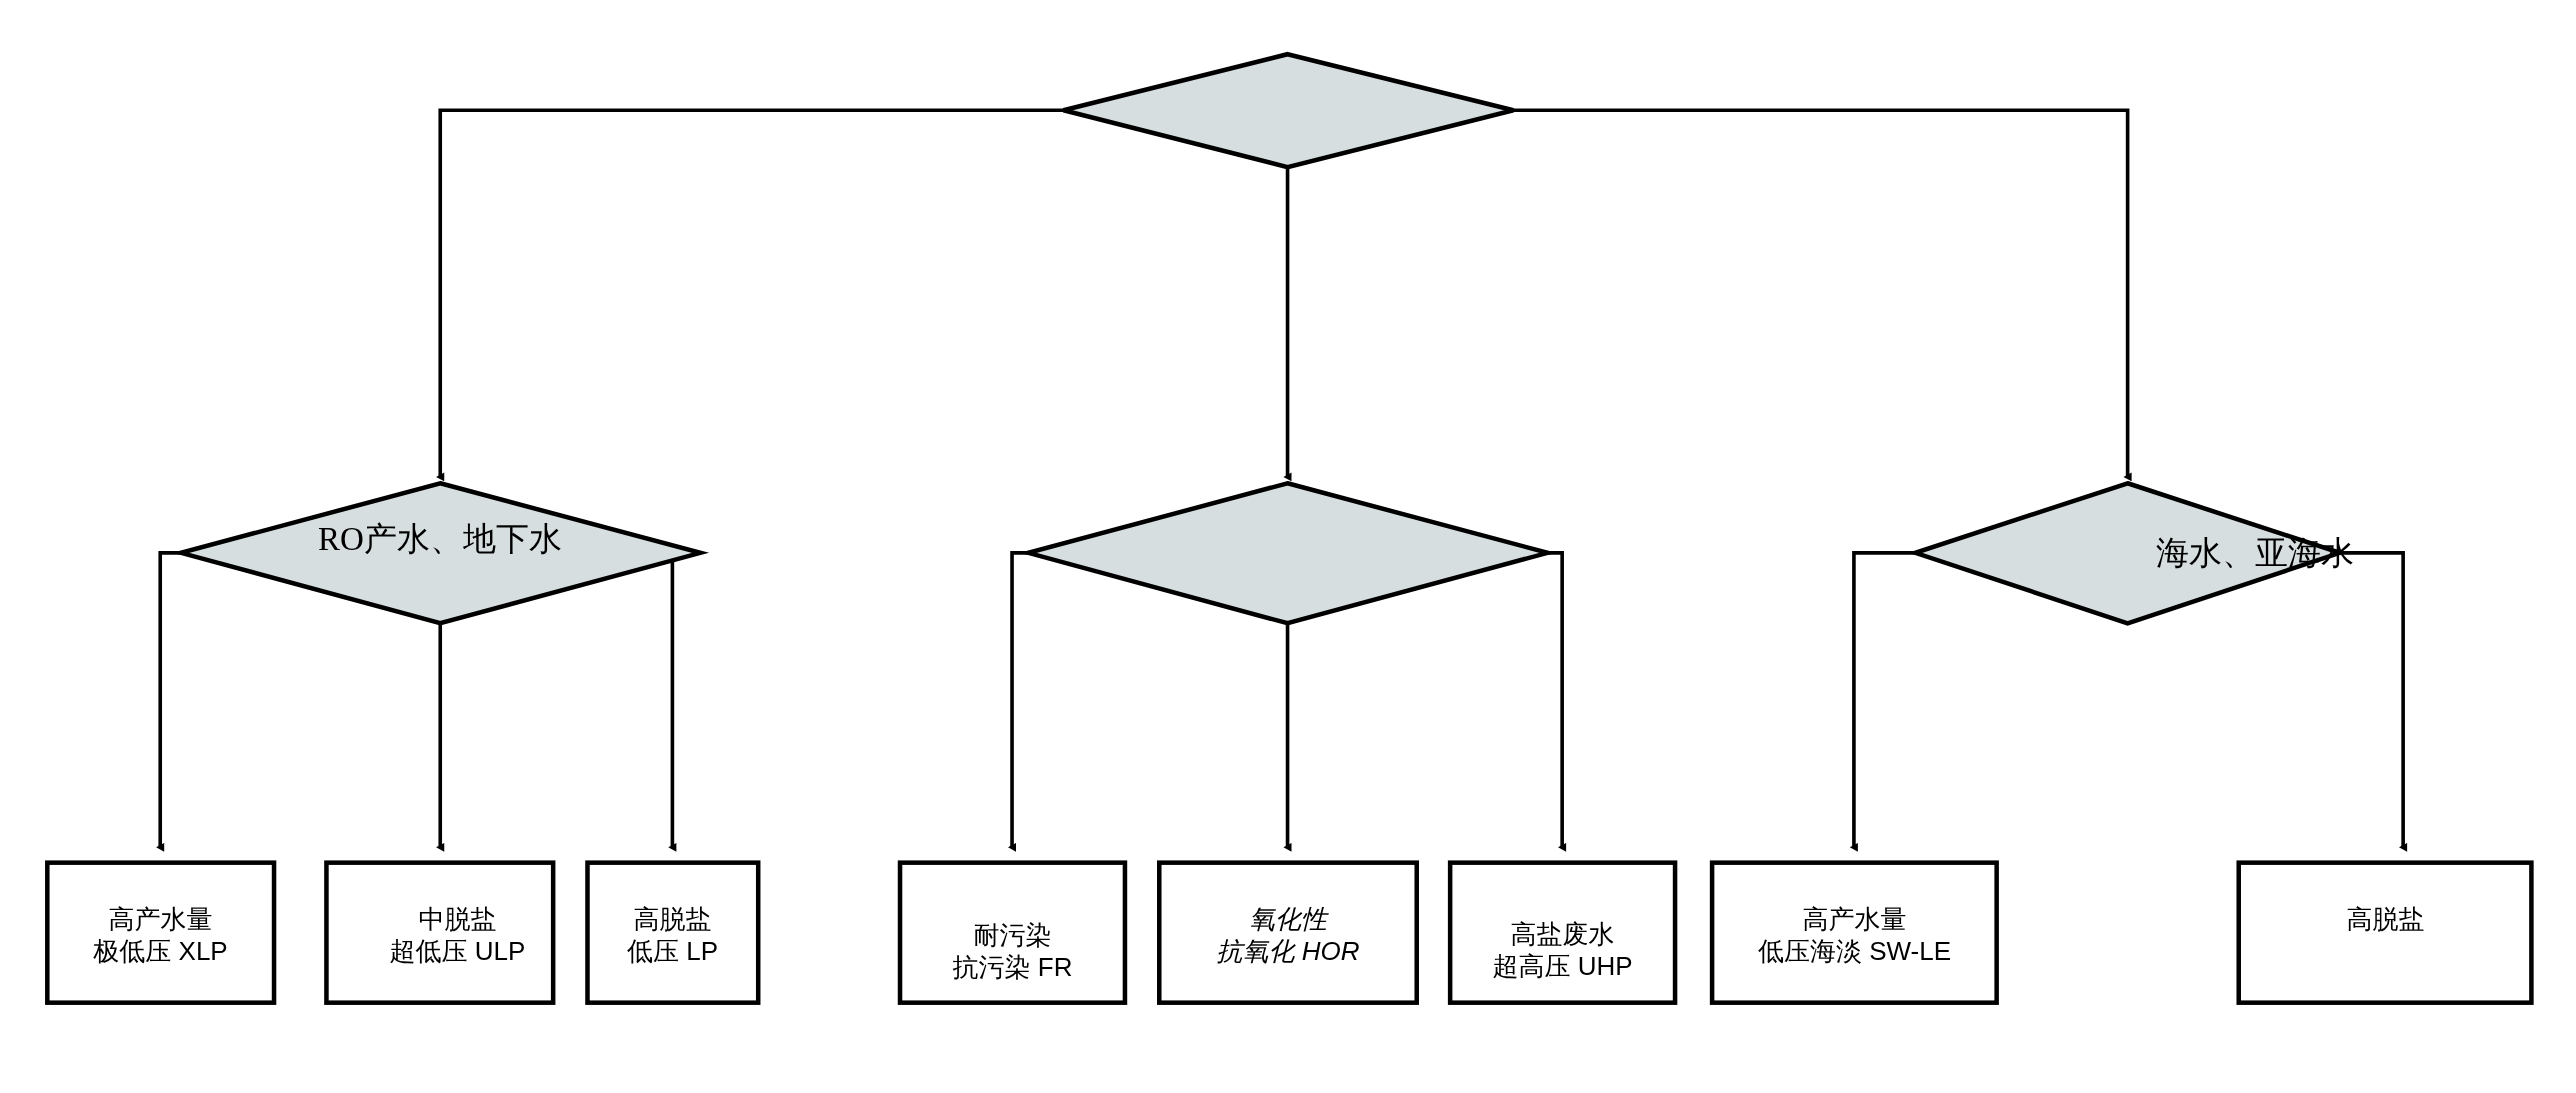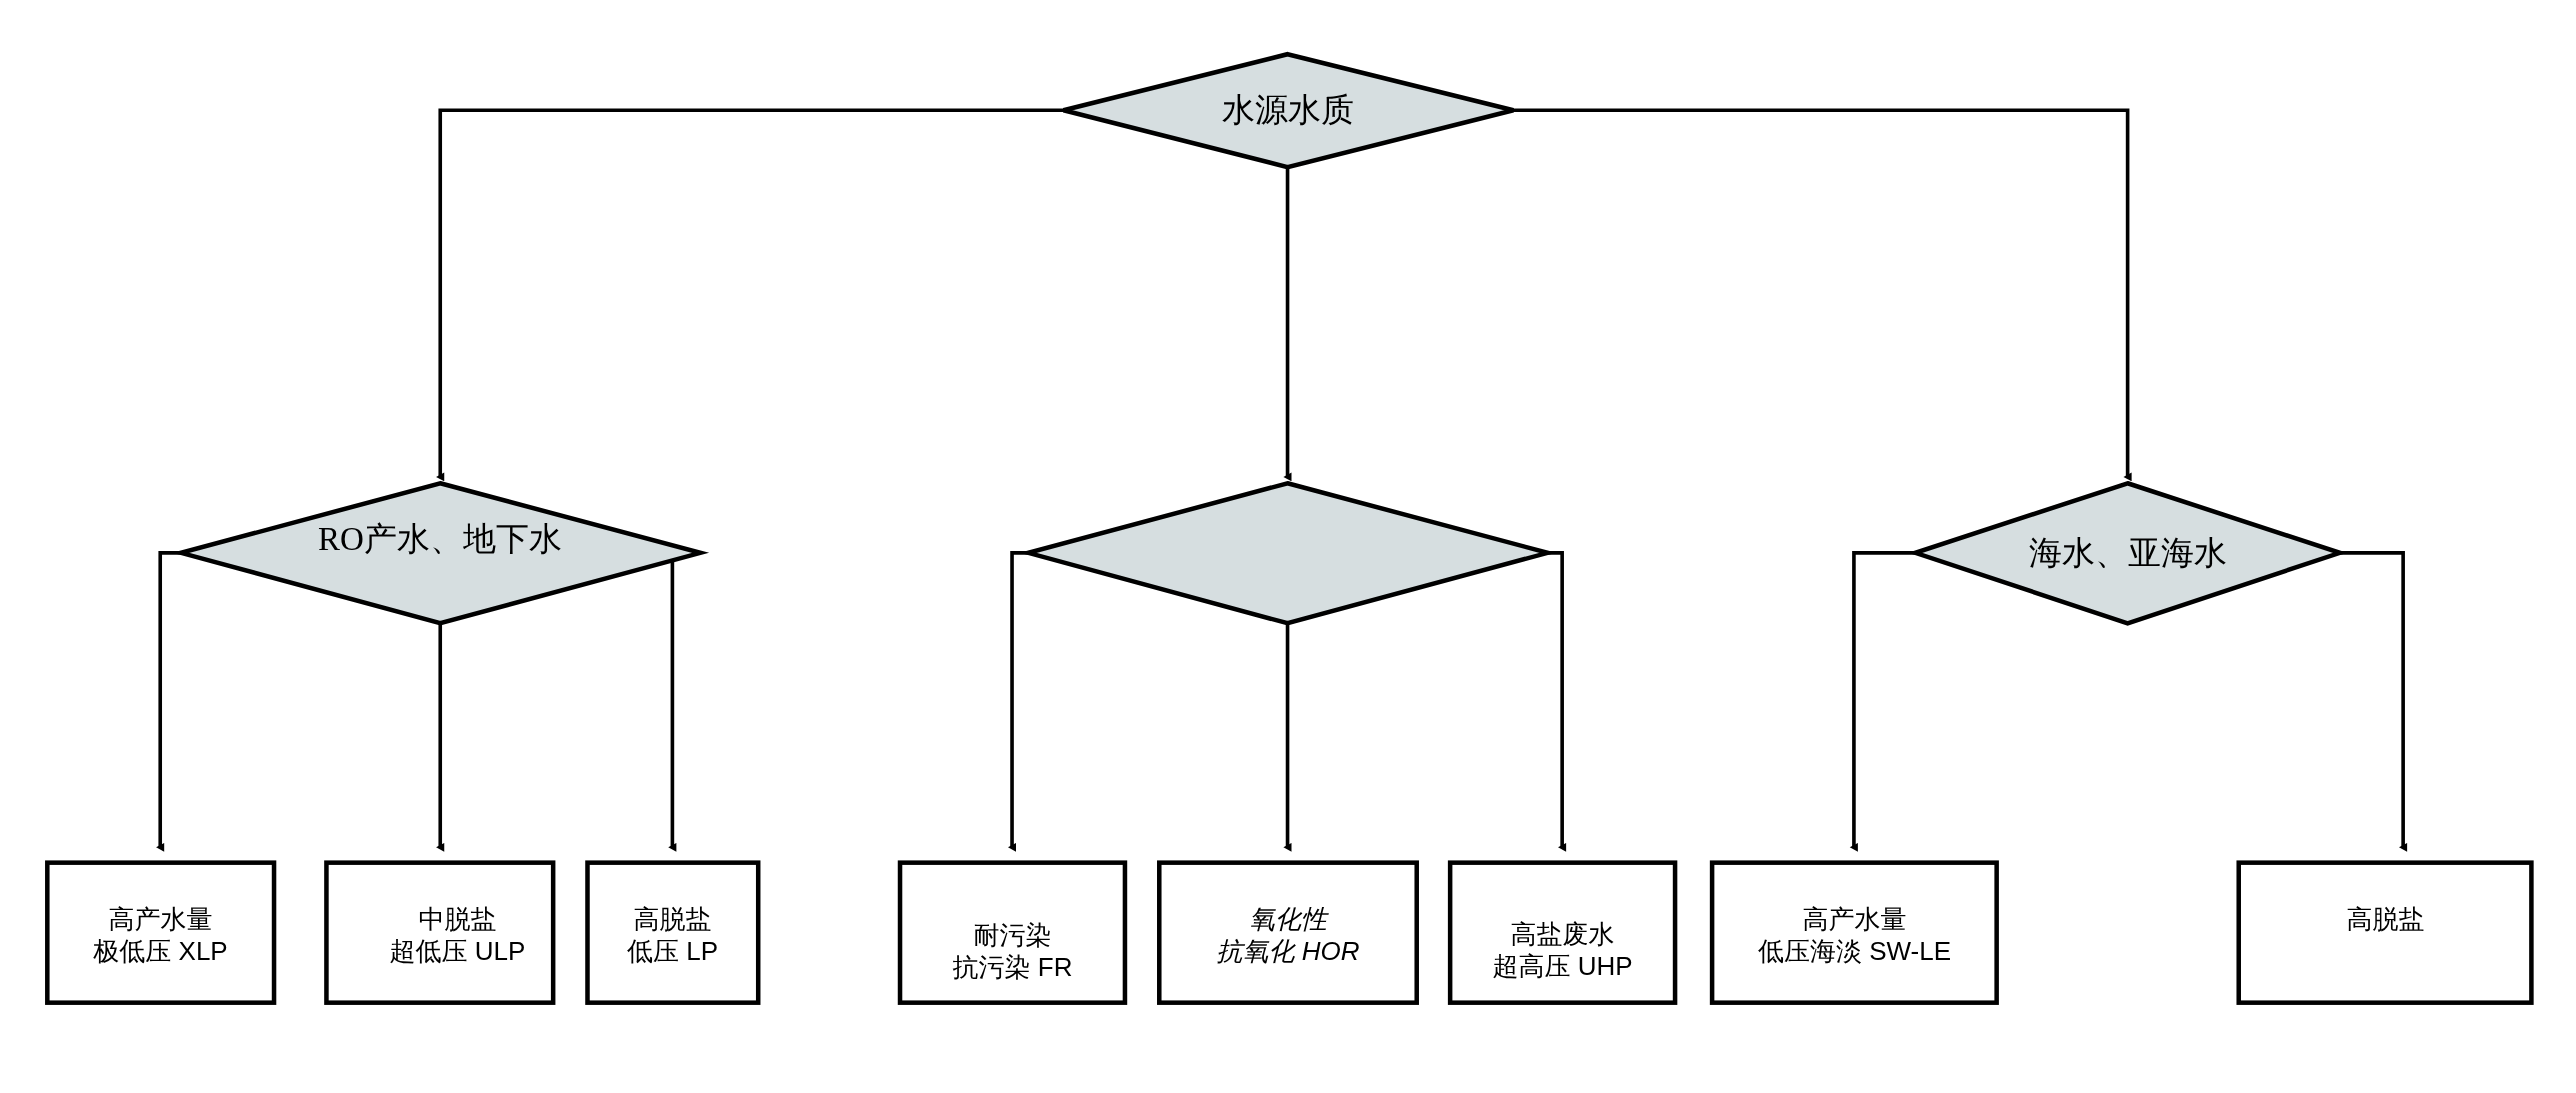--- a/index.html
+++ b/index.html
@@ -106,9 +106,6 @@
     <rect class="node-shape box-shape" x="2478" y="955" width="324" height="155"></rect>
   </svg>
 
-  <div class="node-label diamond-label" style="left:1062px; top:90px; width:452px;">
-    <span class="label-line">水源水质</span>
-  </div>
 
   <div class="node-label diamond-label" style="left:214px; top:519px; width:452px;font-family:Liberation Serif, serif;">
     <span class="label-line">RO产水、地下水</span>

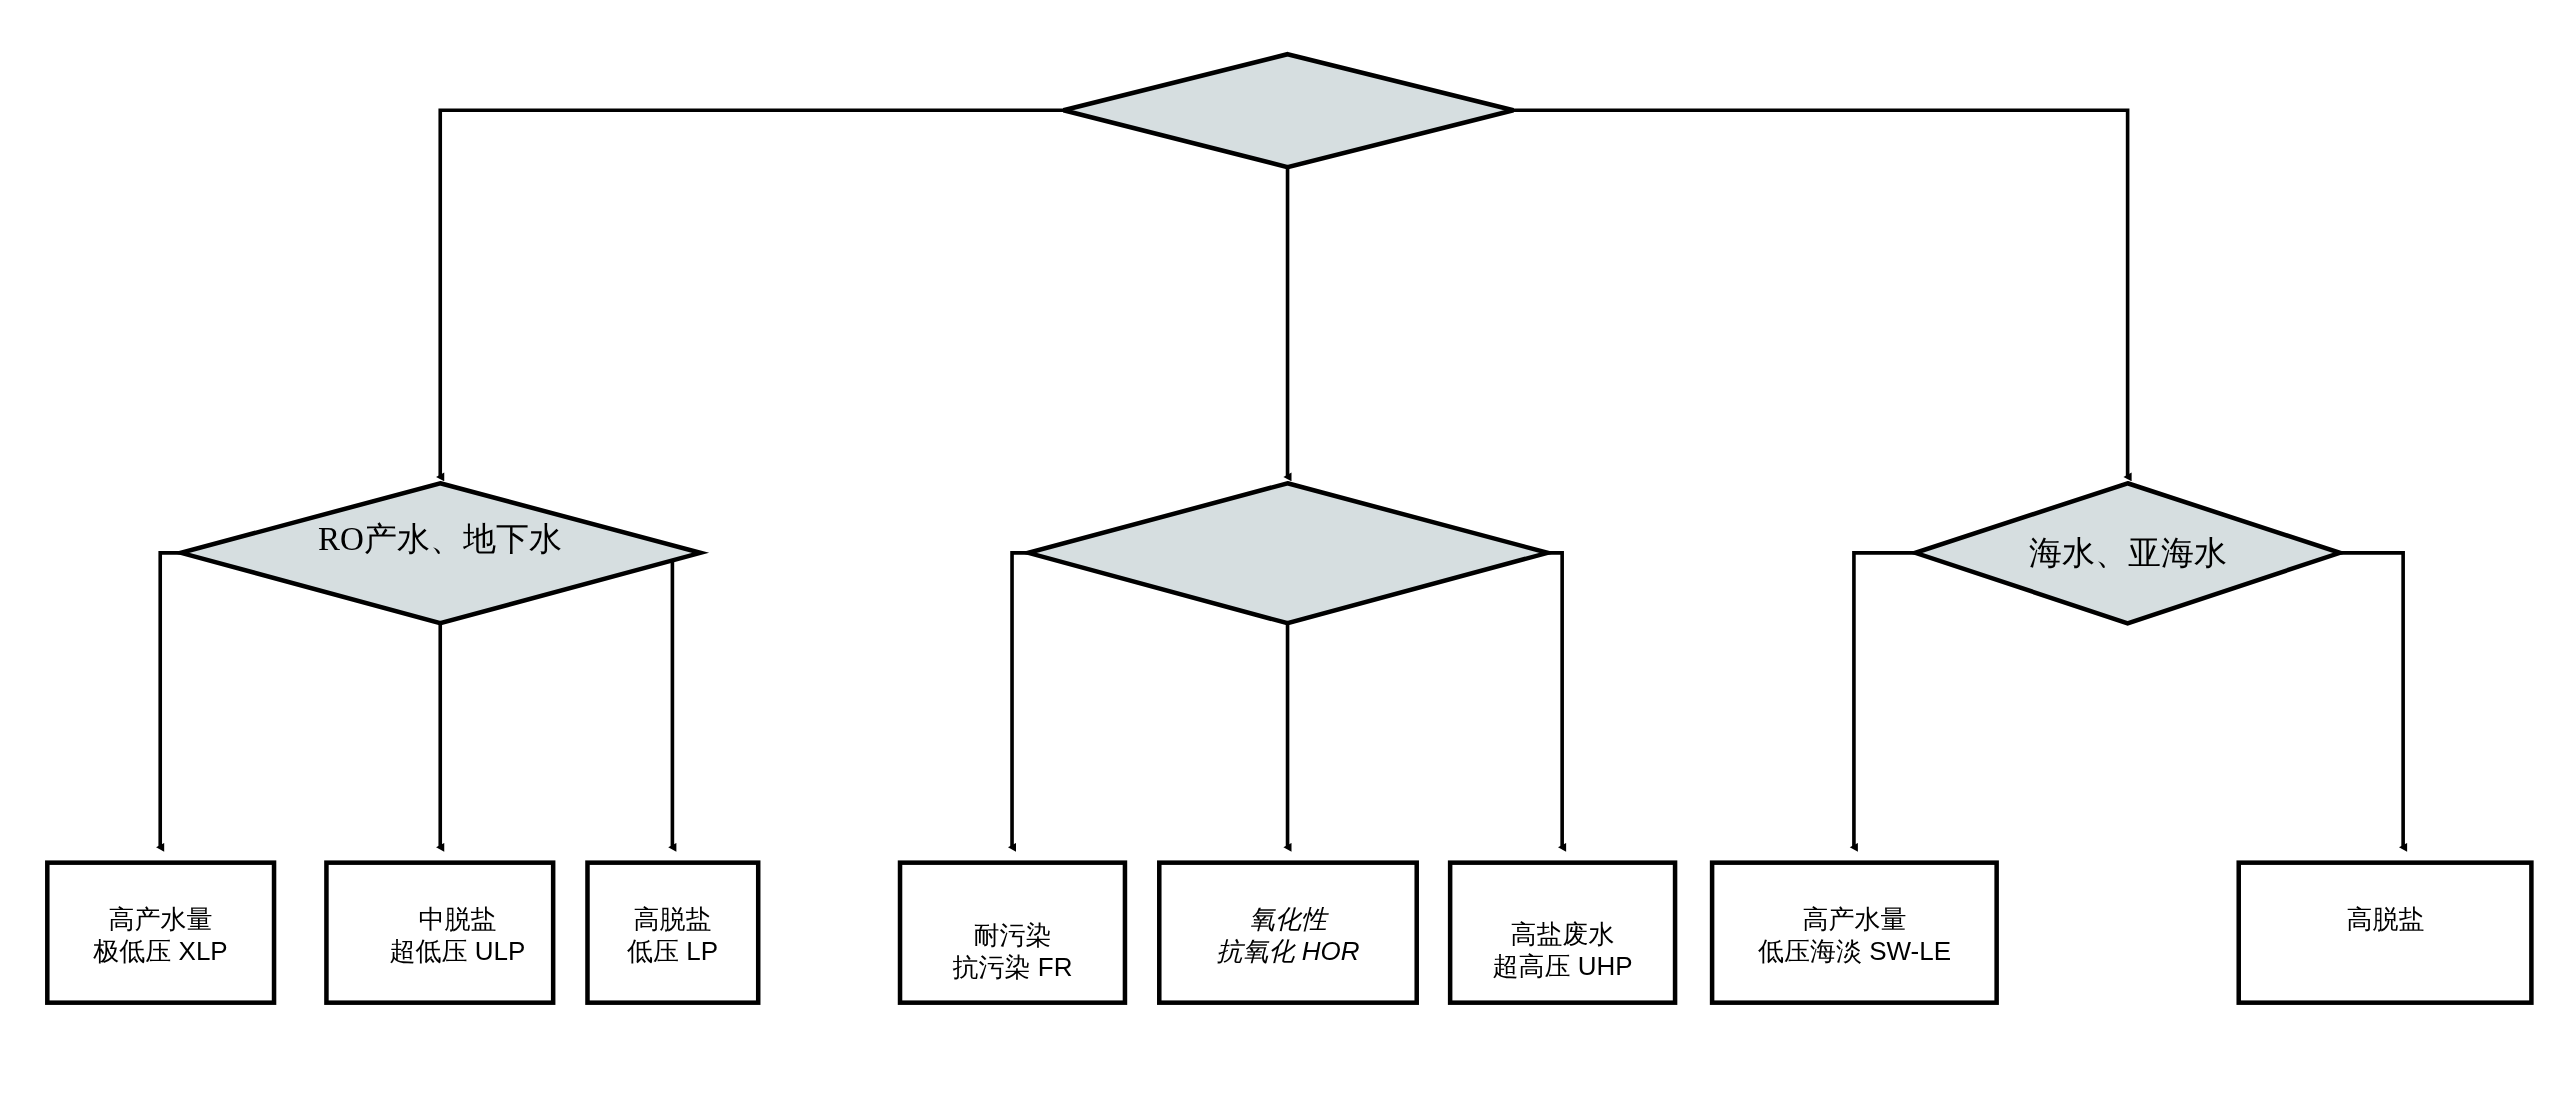--- a/index.html
+++ b/index.html
@@ -112,7 +112,7 @@
   </div>
 
 
-  <div class="node-label diamond-label" style="left:1902px; top:533px; width:452px;">
+  <div class="node-label diamond-label" style="left:1902px; top:533px; width:452px;text-align:right;">
     <span class="label-line">海水、亚海水</span>
   </div>
 

